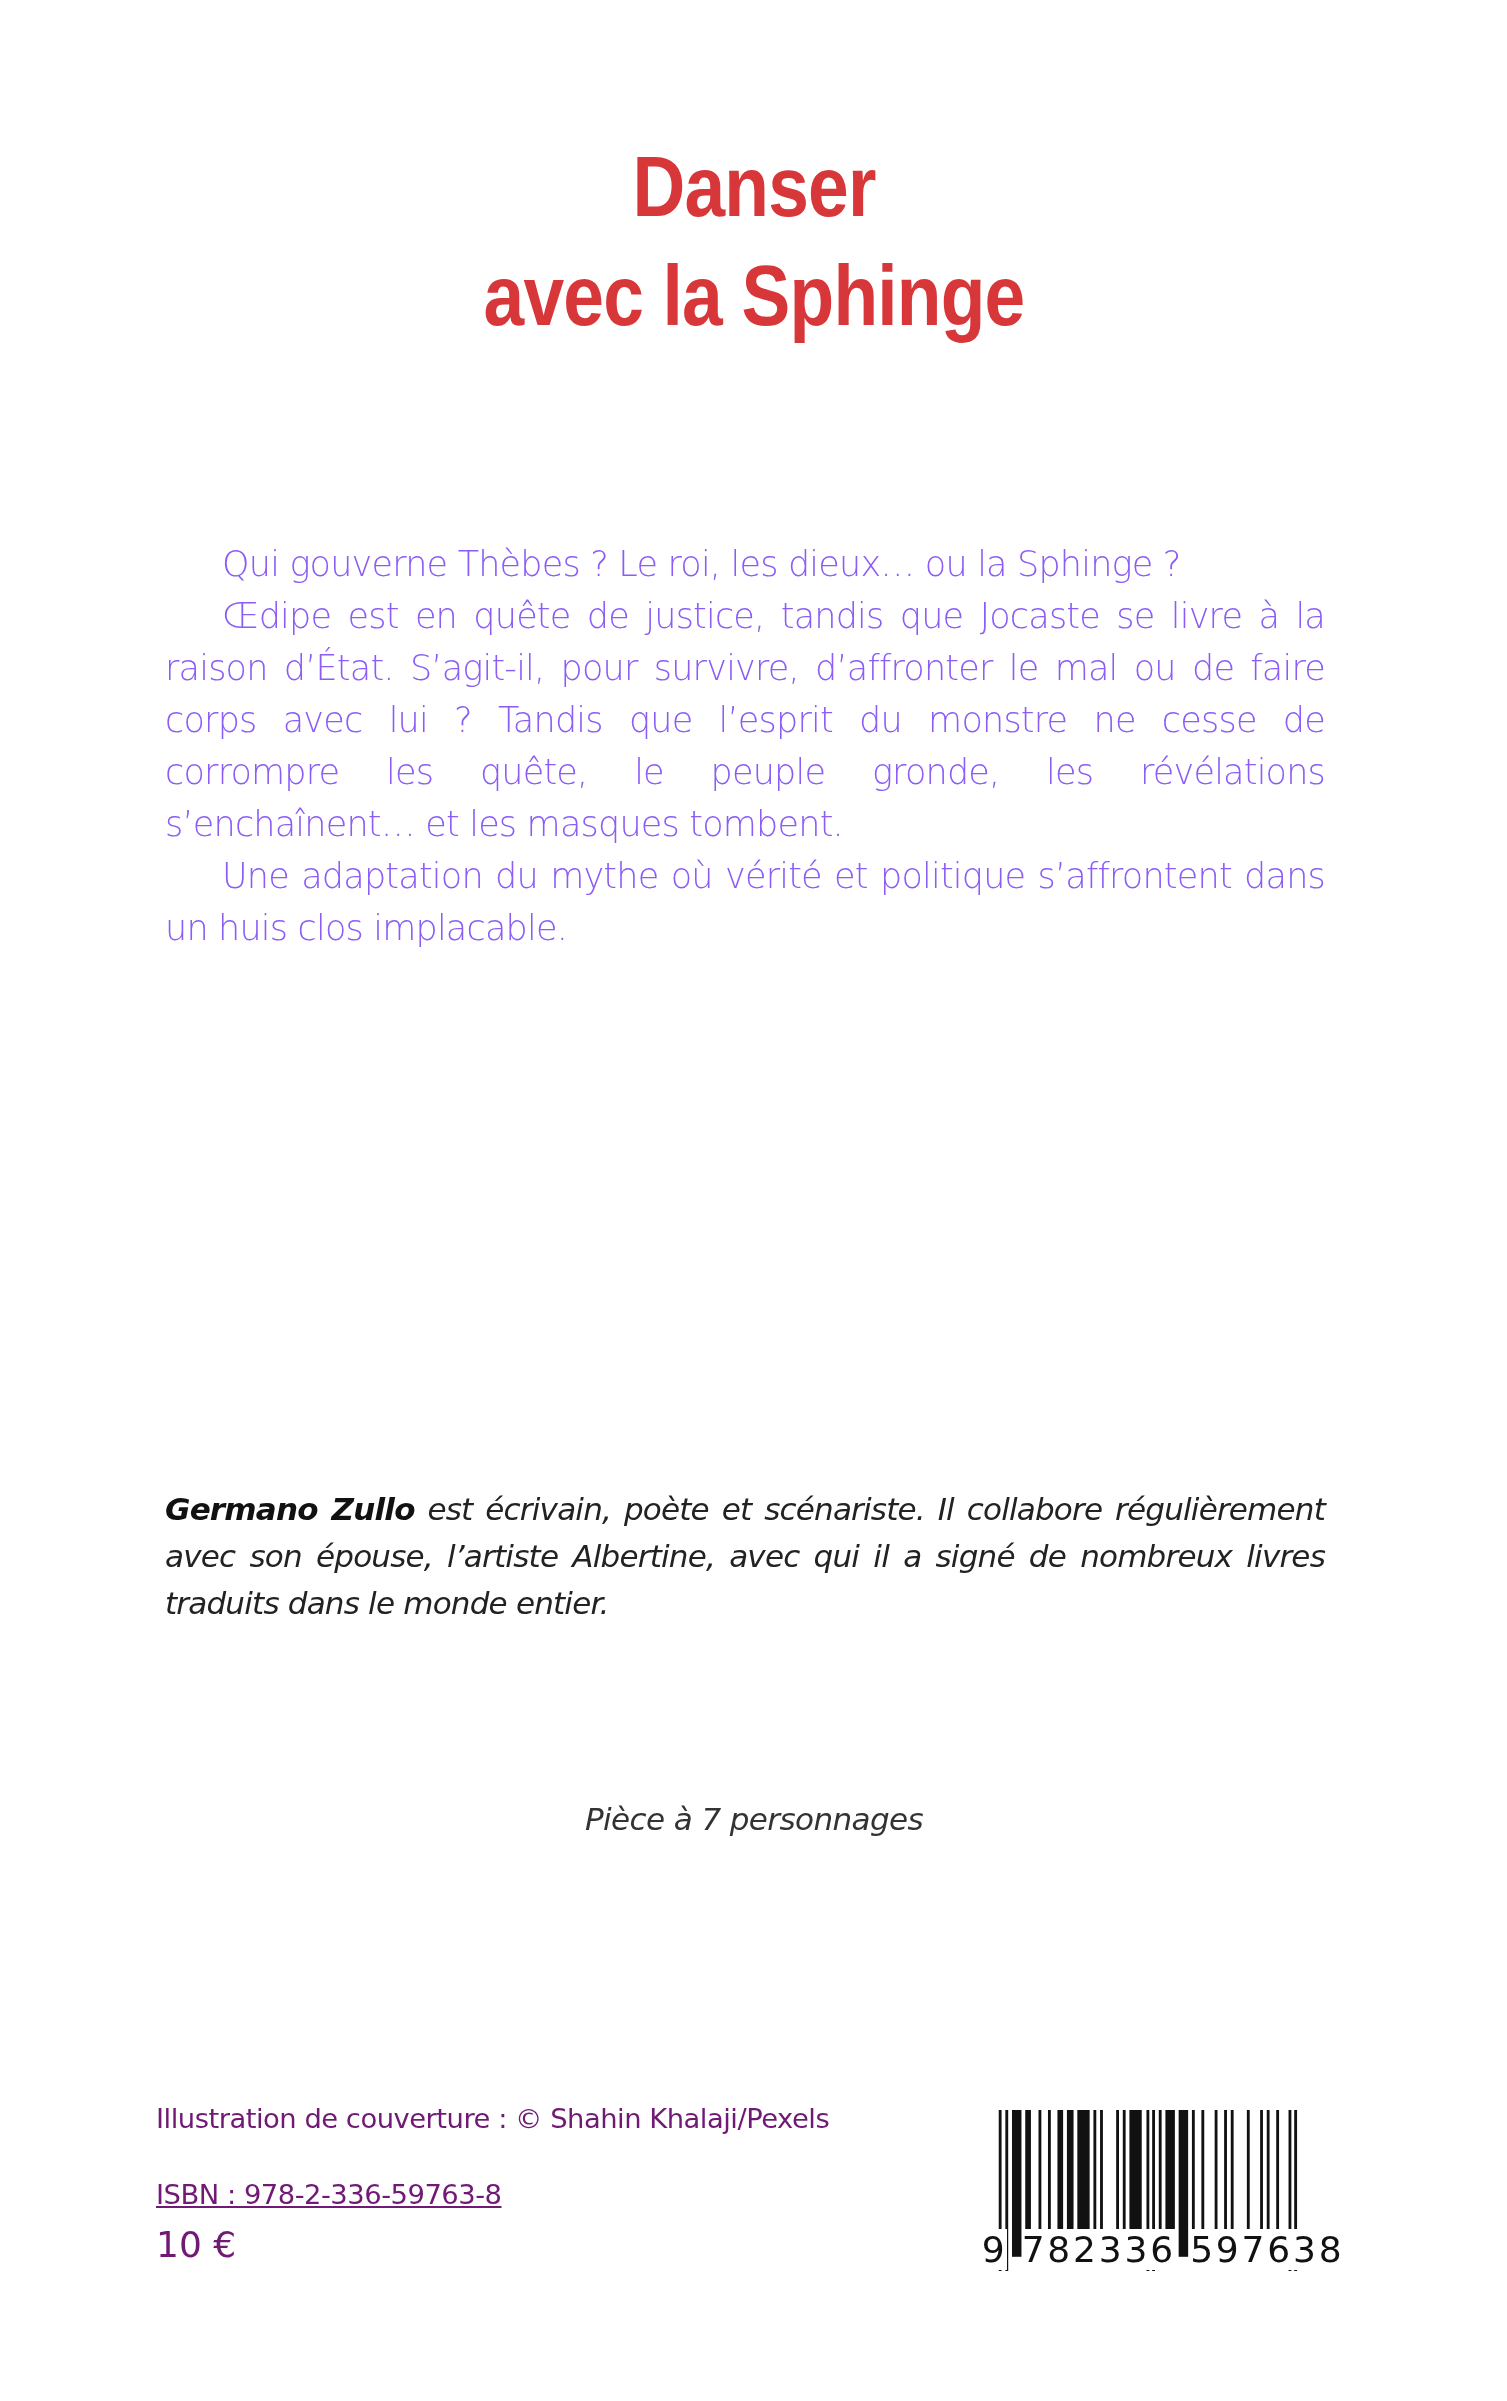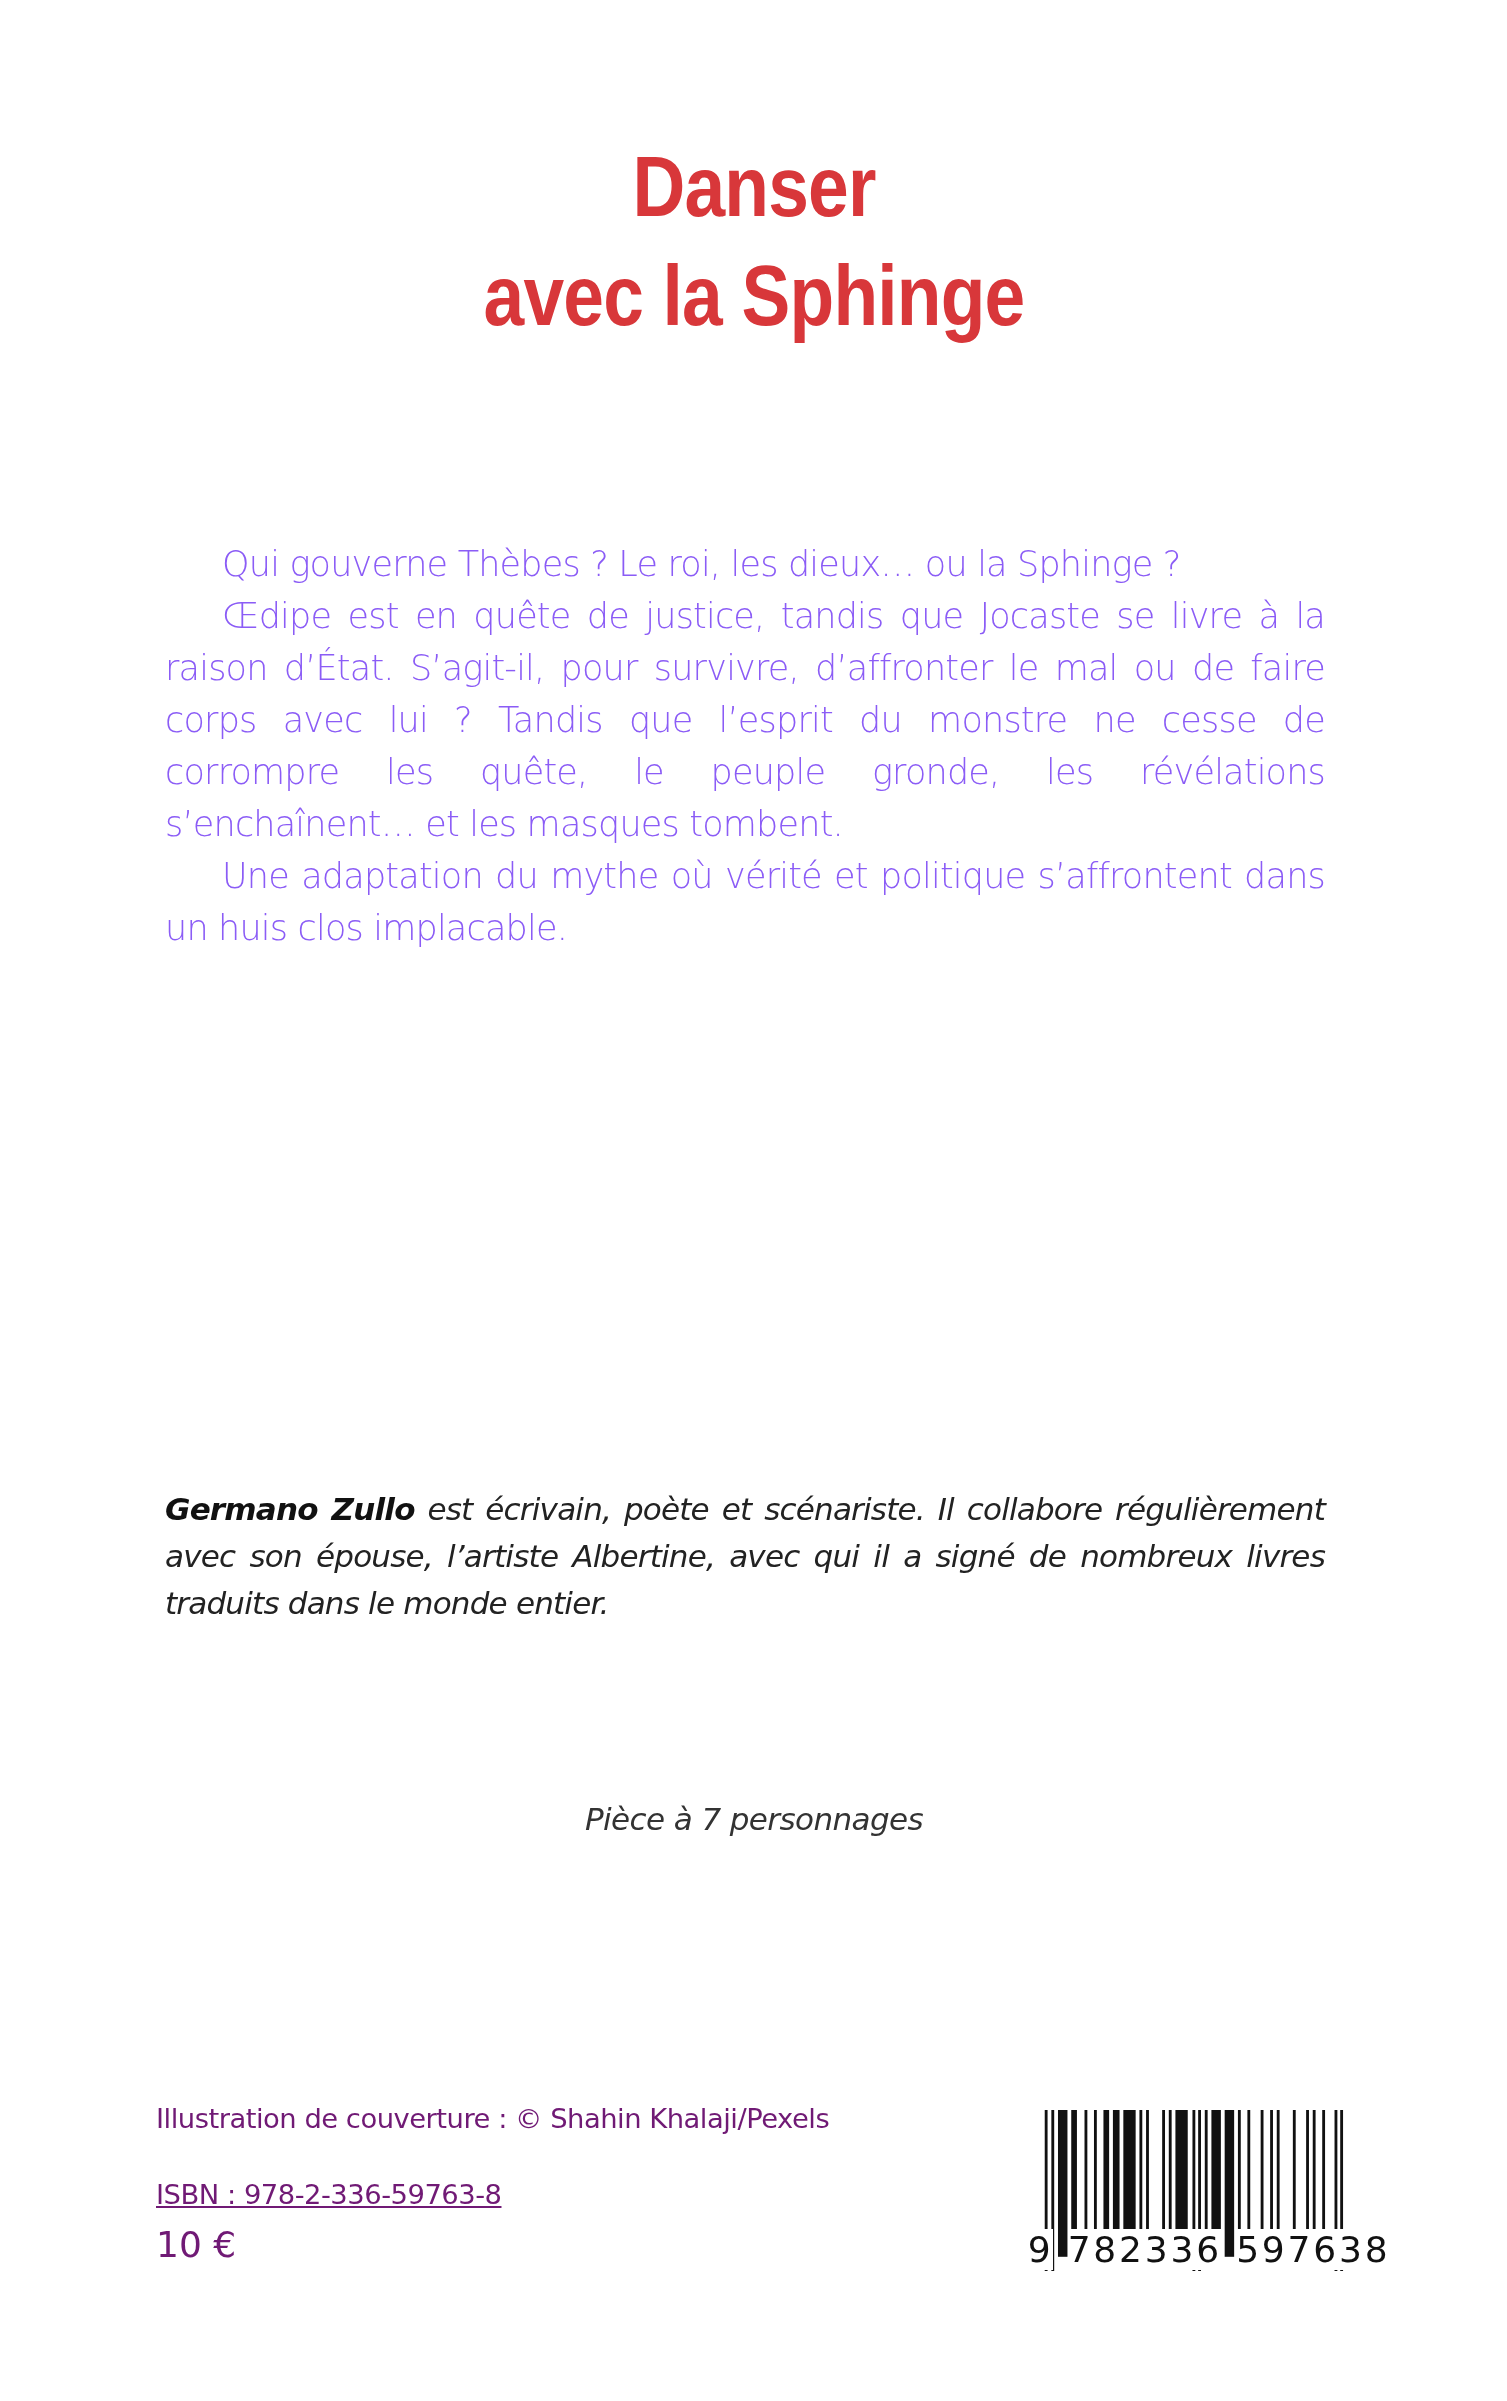--- a/index.html
+++ b/index.html
@@ -39,7 +39,7 @@
   .isbn { top: 2179px; font-size: 27.4px; letter-spacing: -0.5px; text-decoration: underline; }
   .price { top: 2224px; font-size: 36px; }
   .barcode {
-    position: absolute; left: 1022px; top: 2110px; width: 322px; height: 170px;
+    position: absolute; left: 976px; top: 2110px; width: 322px; height: 170px;
   }
   .barcode-bars { position: absolute; left: 0; top: 0; width: 322px; height: 161px; }
   .barcode-digits {

